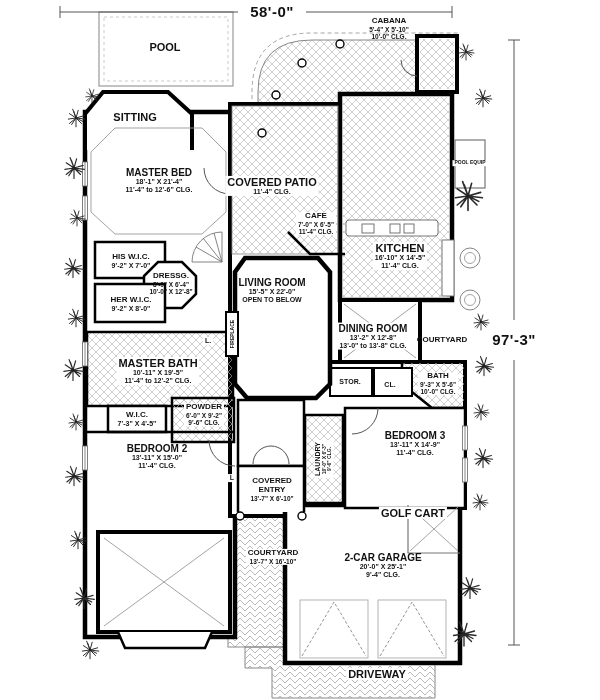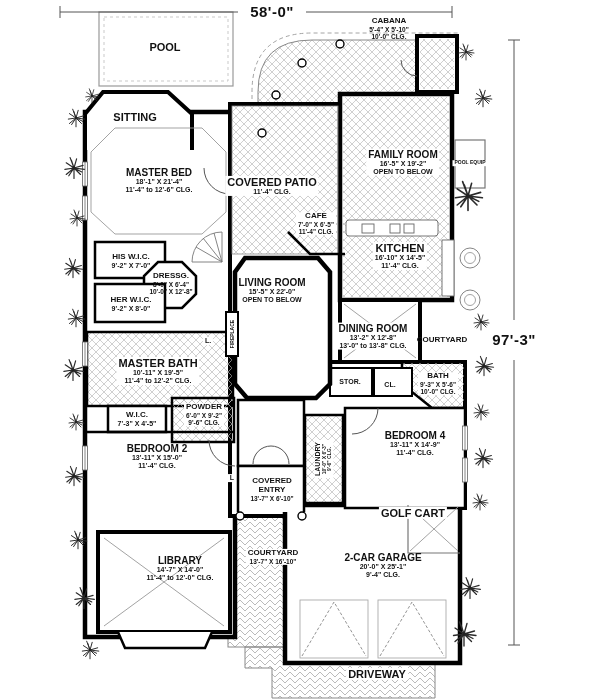--- a/index.html
+++ b/index.html
@@ -199,11 +199,6 @@
   <div class="t7">11'-4" CLG.</div>
 </div>
 
-<div class="lbl chip" style="left:403px;top:162px">
-  <div class="t10">FAMILY ROOM</div>
-  <div class="t7">16'-5" X 19'-2"</div>
-  <div class="t7">OPEN TO BELOW</div>
-</div>
 
 <div class="lbl chip t5" style="left:470px;top:163px">POOL EQUIP</div>
 

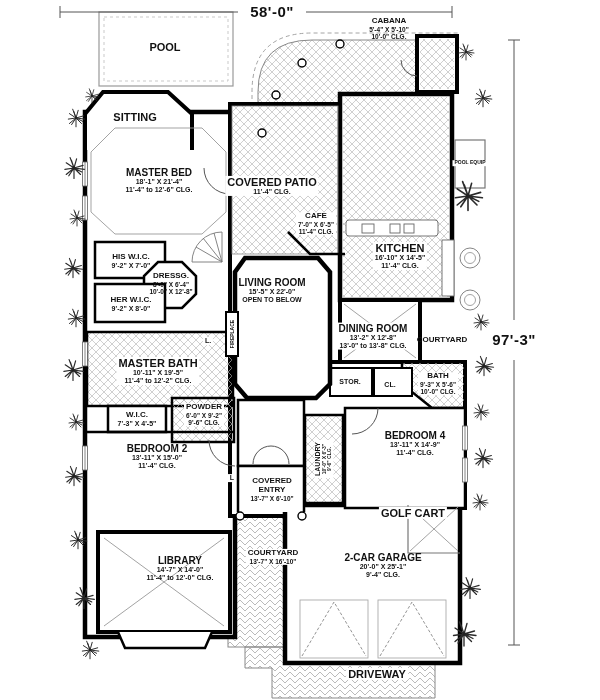--- a/index.html
+++ b/index.html
@@ -281,7 +281,7 @@
 </div>
 
 <div class="lbl" style="left:415px;top:443px">
-  <div class="t10">BEDROOM 4</div>
+  <div class="t10">BEDROOM 3</div>
   <div class="t7">13'-11" X 14'-9"</div>
   <div class="t7">11'-4" CLG.</div>
 </div>

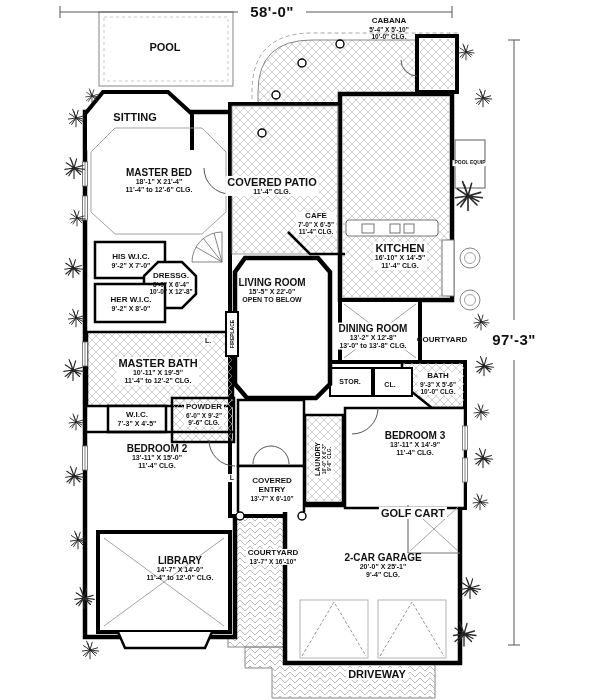--- a/index.html
+++ b/index.html
@@ -301,11 +301,6 @@
 
 <div class="lbl chip t9" style="left:413px;top:513px">GOLF CART</div>
 
-<div class="lbl" style="left:180px;top:568px">
-  <div class="t10">LIBRARY</div>
-  <div class="t7">14'-7" X 14'-0"</div>
-  <div class="t7">11'-4" to 12'-0" CLG.</div>
-</div>
 
 <div class="lbl chip" style="left:273px;top:557px">
   <div class="t8">COURTYARD</div>

